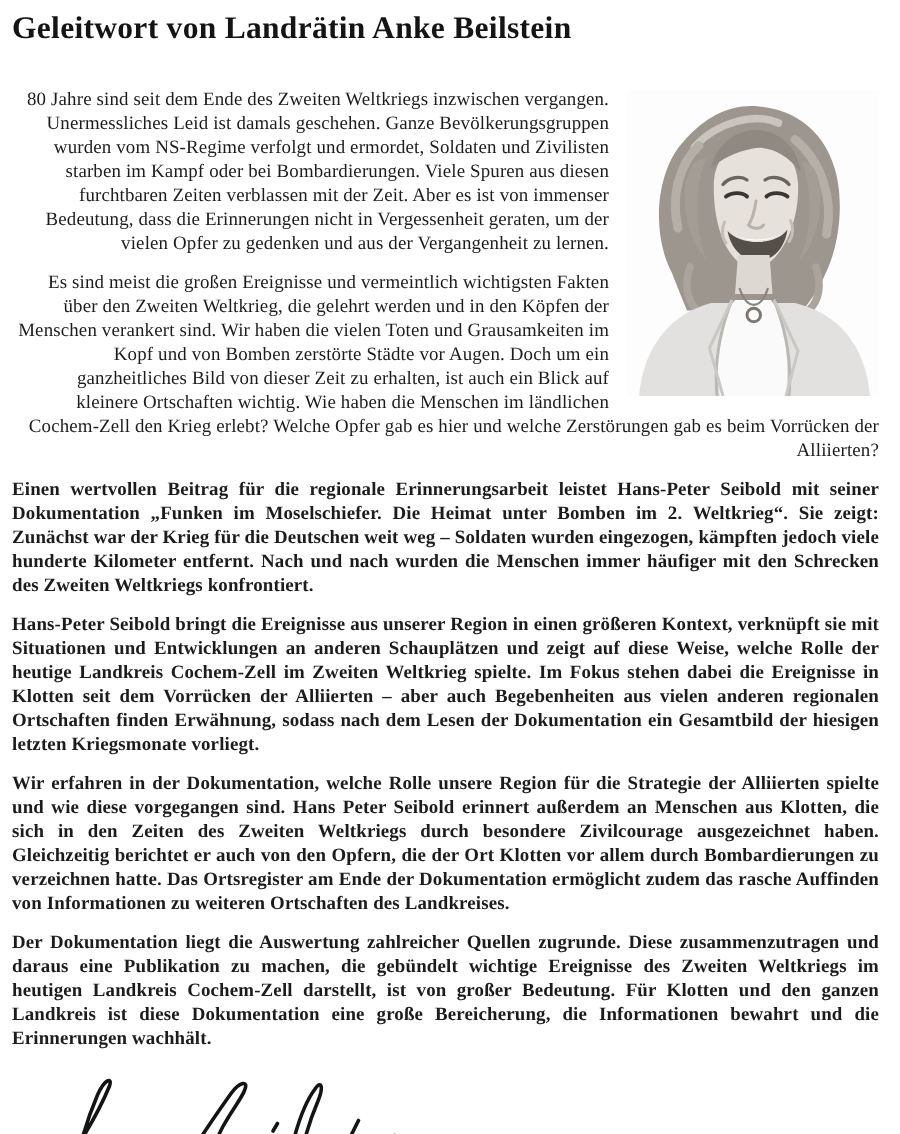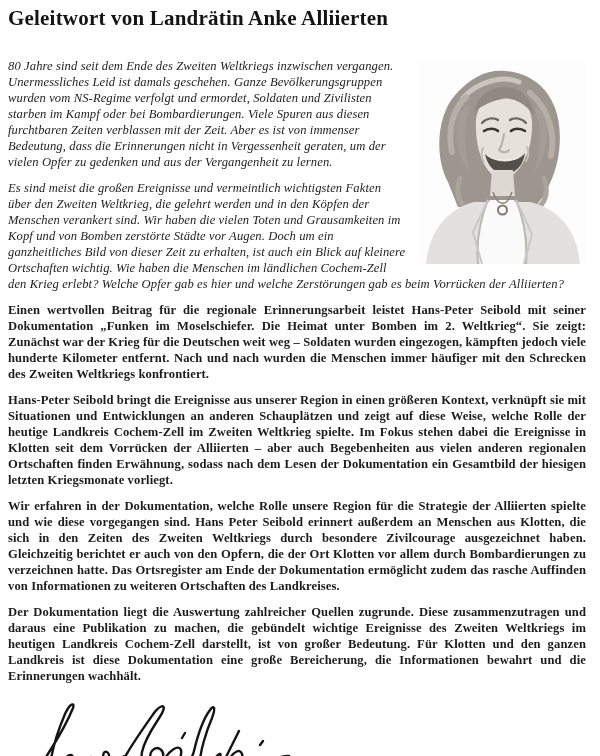--- a/index.html
+++ b/index.html
@@ -52,7 +52,7 @@
 
 <div class="page">
 
-  <h1 class="page-title">Geleitwort von Landrätin Anke Alliierten</h1>
+  <h1 class="page-title">Geleitwort von Landrätin Anke Beilstein</h1>
 
   <div class="portrait">
     <svg viewBox="0 0 168 204" xmlns="http://www.w3.org/2000/svg">

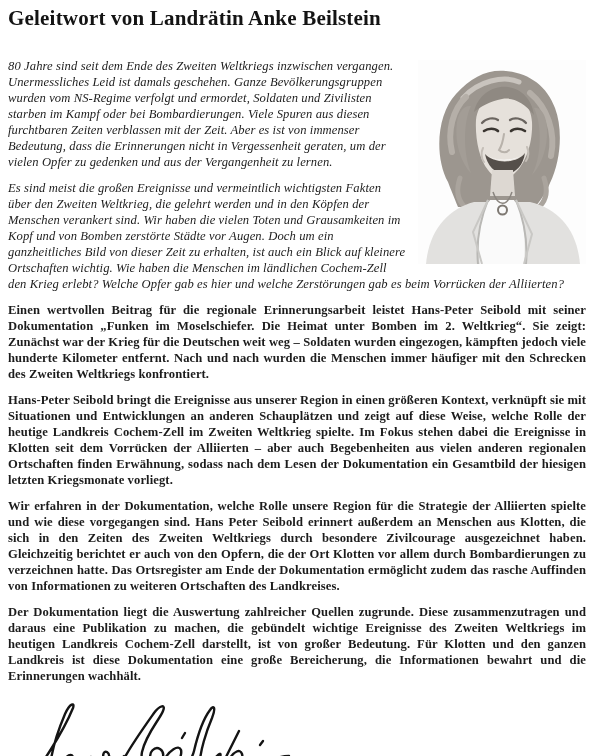--- a/index.html
+++ b/index.html
@@ -39,7 +39,7 @@
     margin: 0 0 10px 0;
     color: #1c1c1c;
   }
-  p.align-left  { text-align: left; font-style: italic; }
+  p.align-left  { text-align: right; }
   p.align-just  { text-align: justify; font-weight: bold; }
   .signature-block {
     clear: left;

